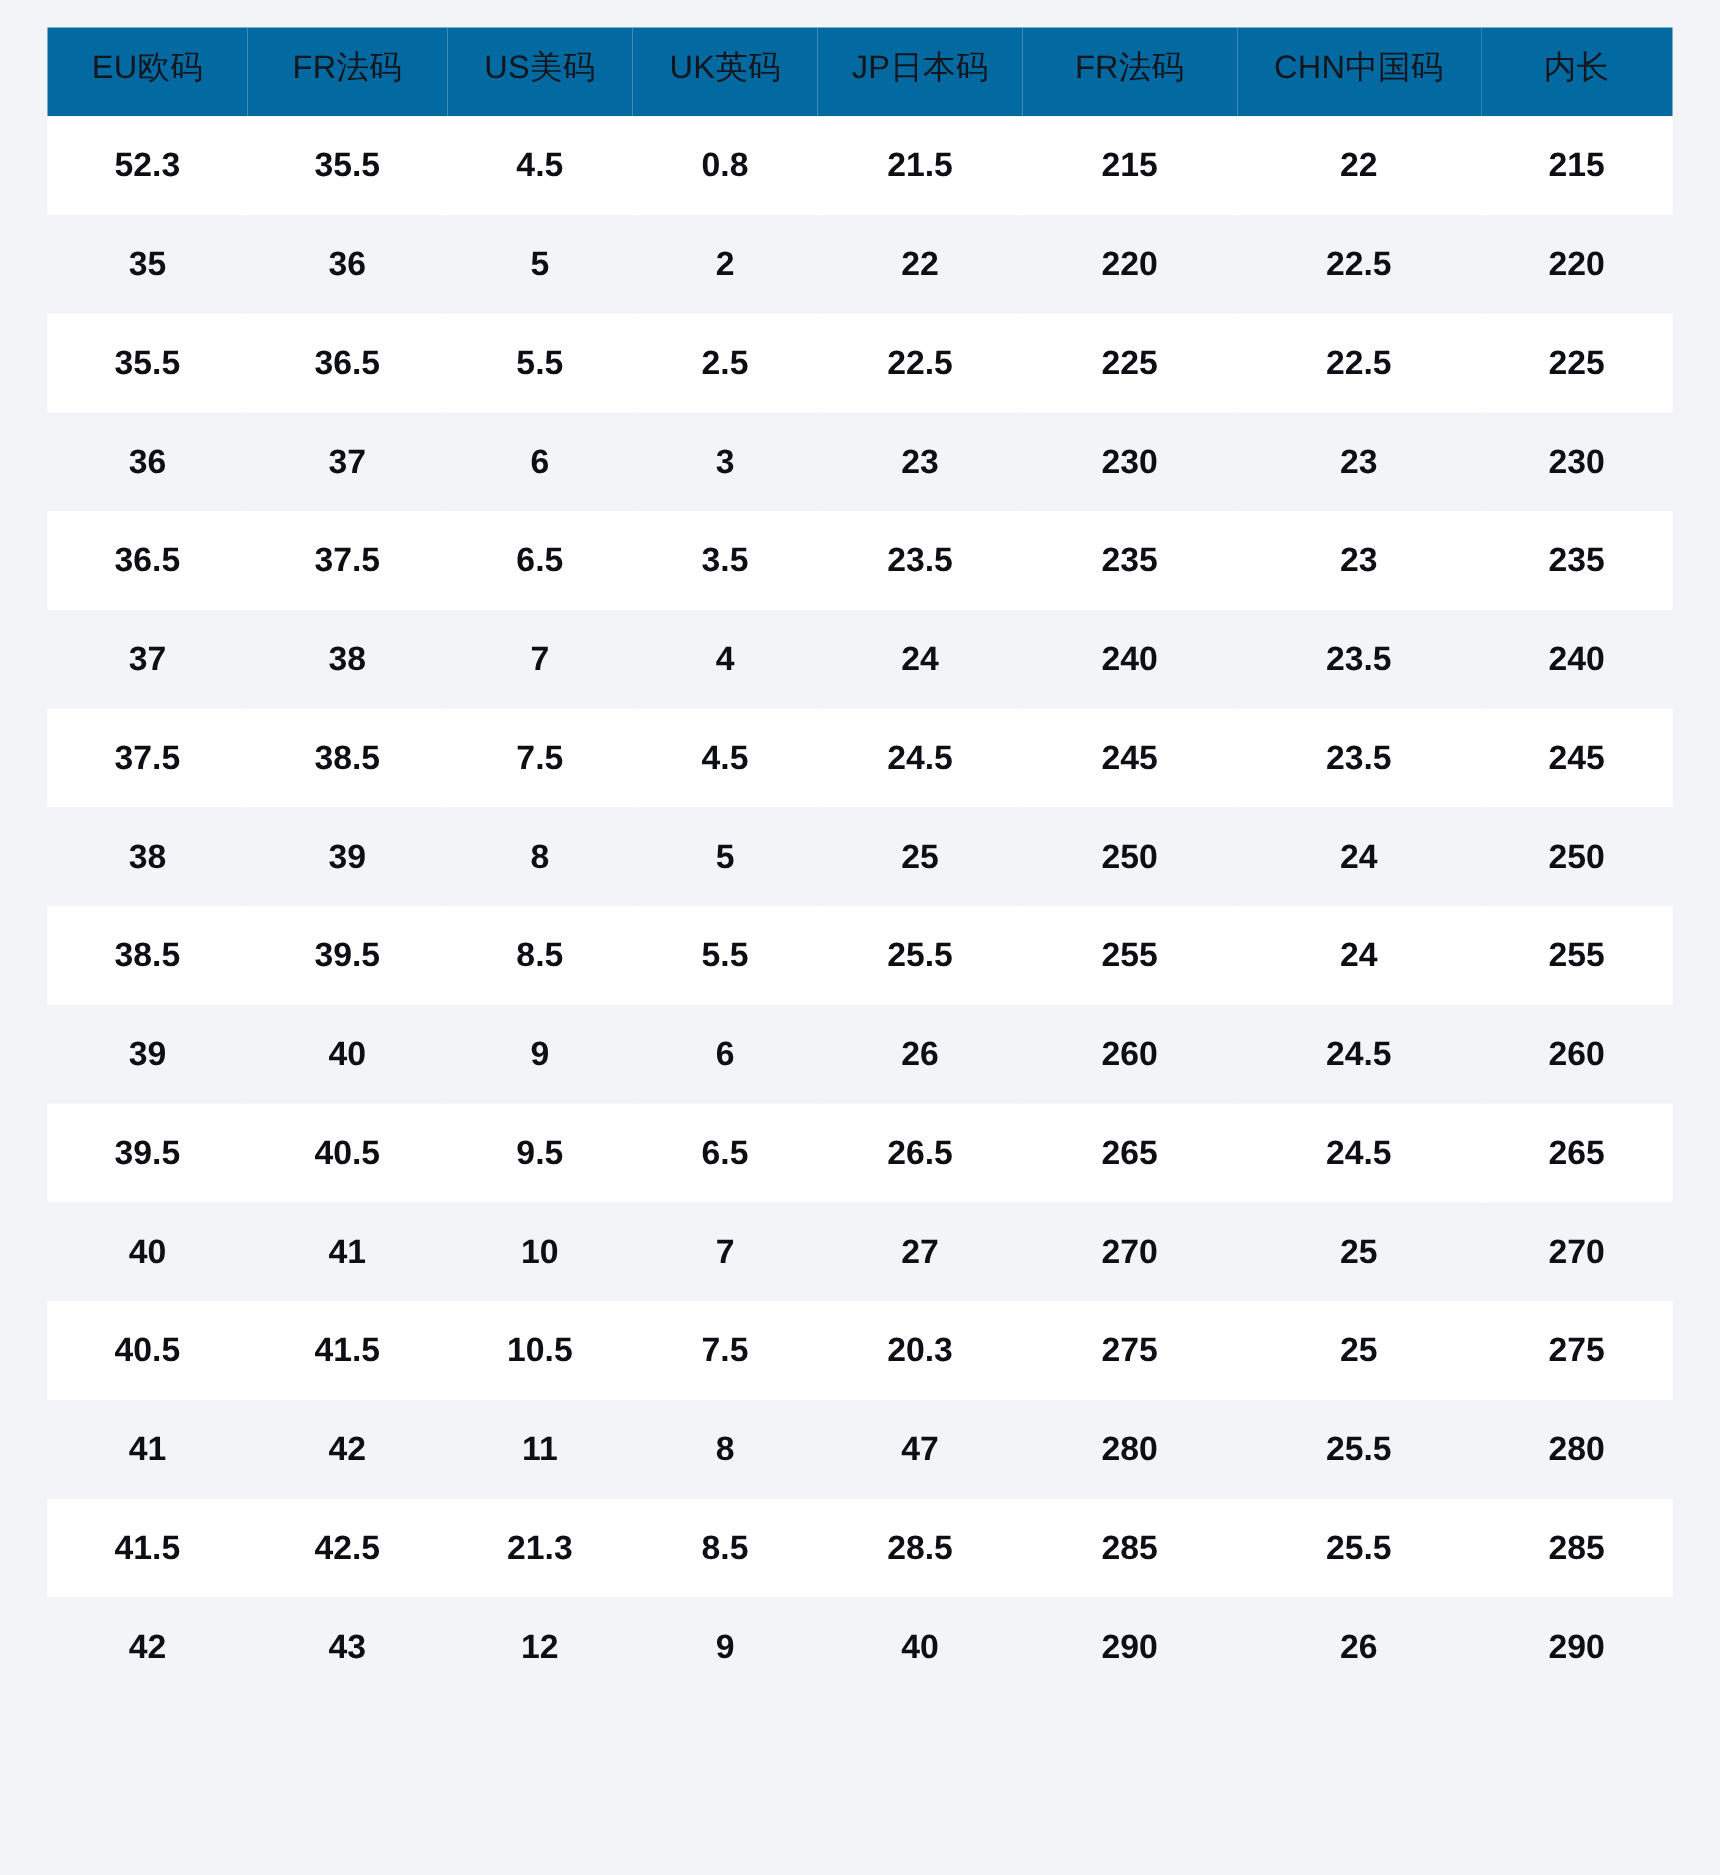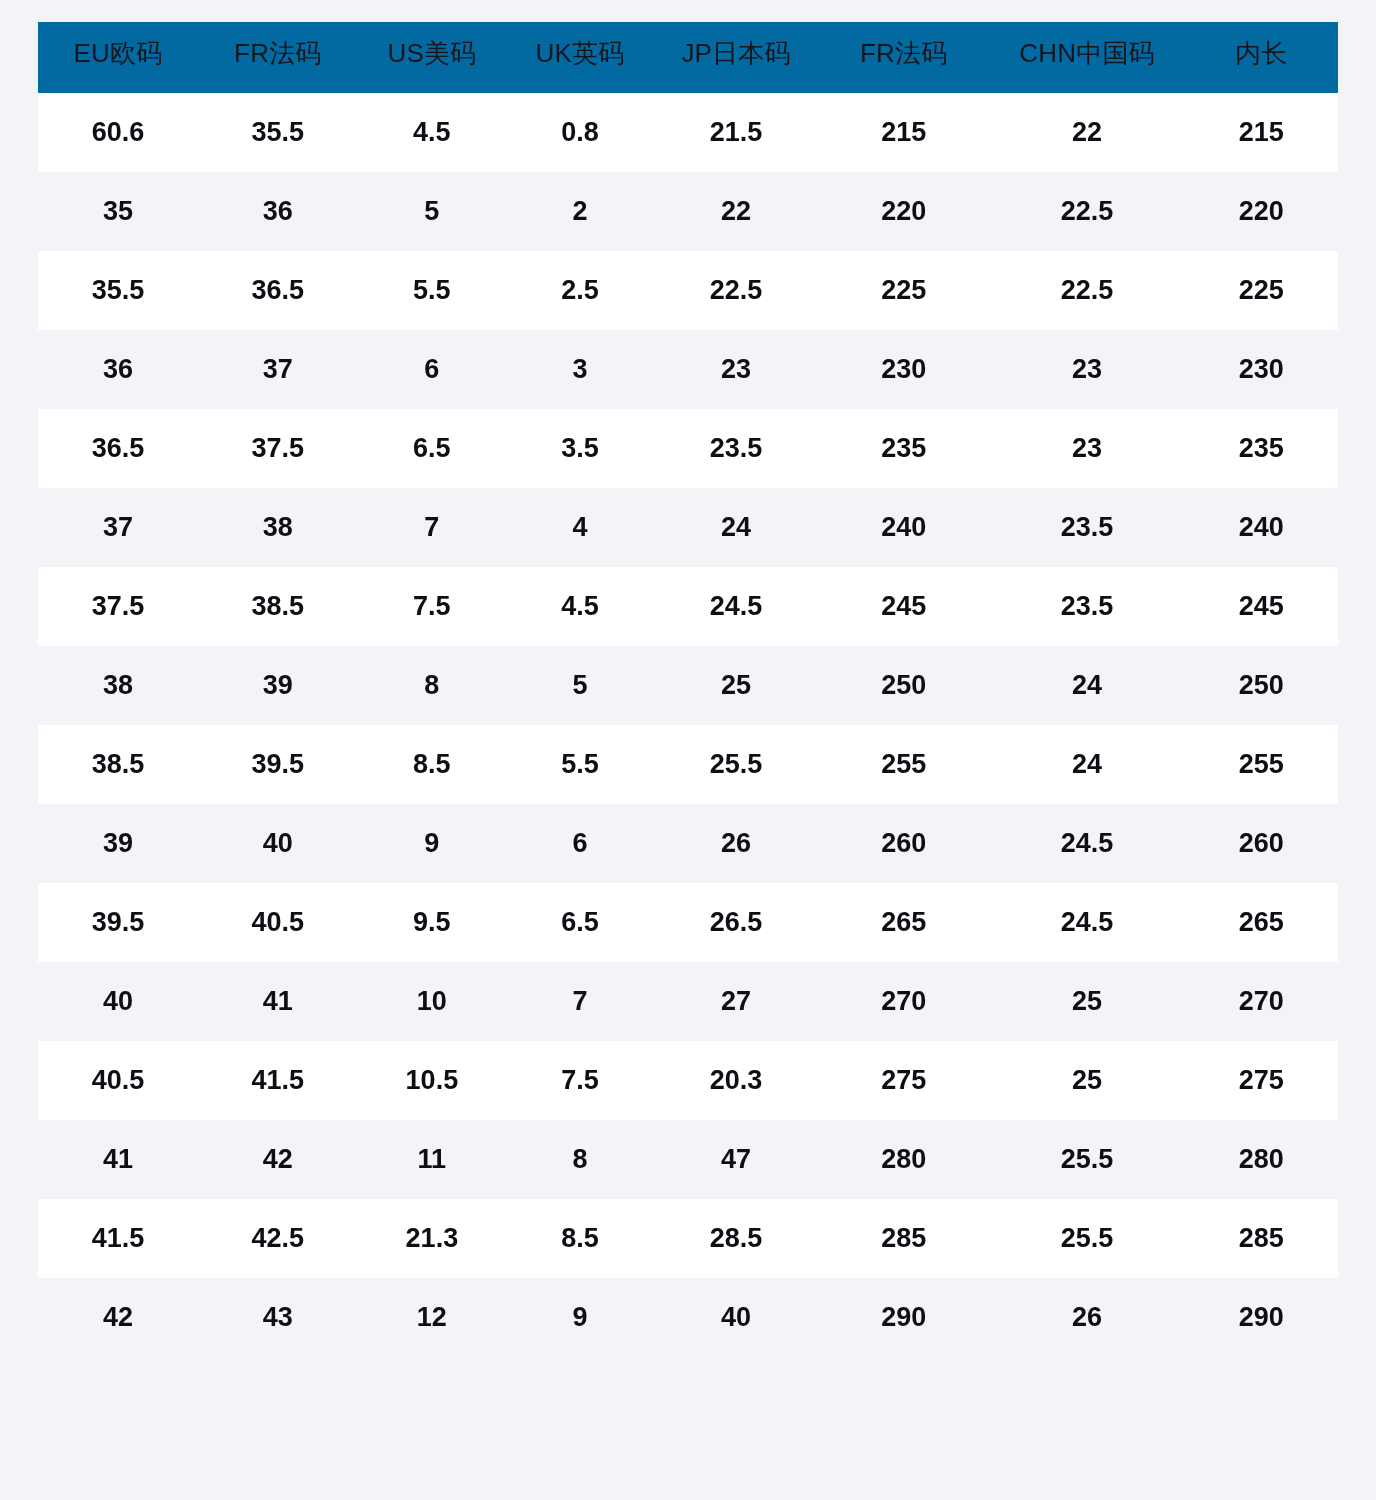--- a/index.html
+++ b/index.html
@@ -87,7 +87,7 @@
     </thead>
     <tbody id="table-body">
         <tr class="row-alt">
-          <td>60.6</td>
+          <td>52.3</td>
           <td>35.5</td>
           <td>4.5</td>
           <td>0.8</td>

